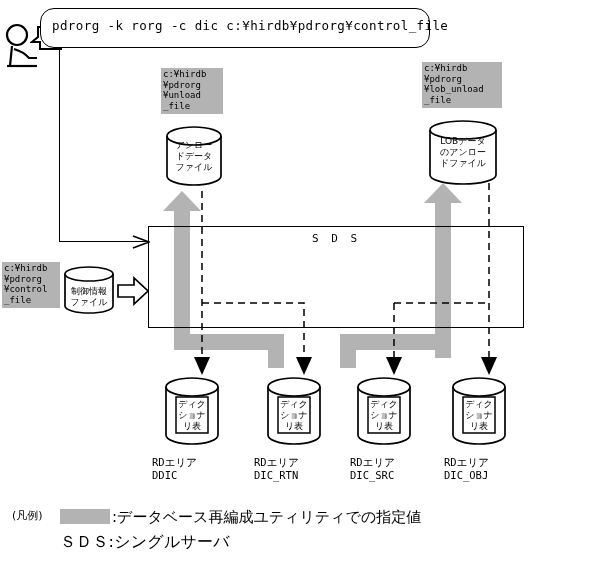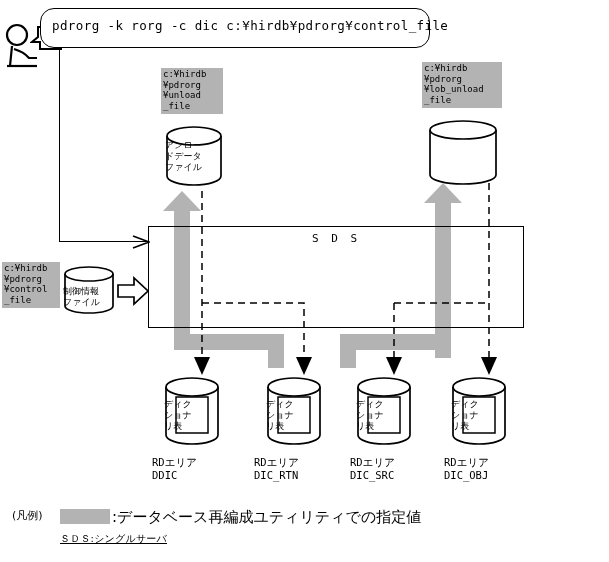--- a/index.html
+++ b/index.html
@@ -37,7 +37,7 @@
   .cyl svg{display:block;overflow:visible;}
   .cyl-label{
     position:absolute;left:0;right:0;
-    font-size:9px;line-height:11px;
+    text-align:center;font-size:9px;line-height:11px;
     white-space:pre;
   }
 

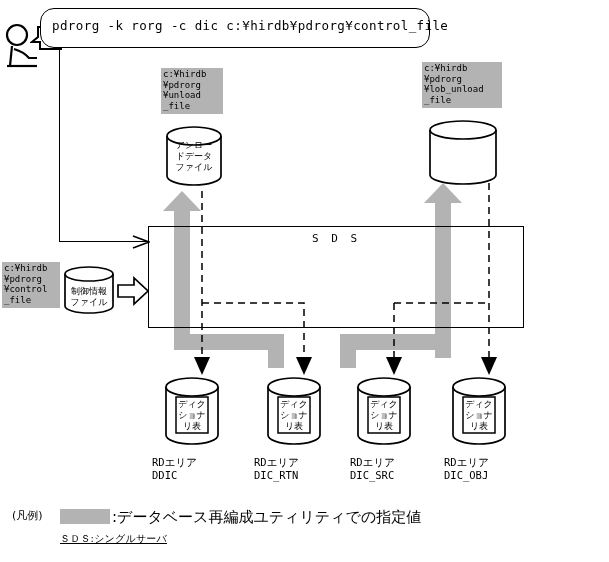--- a/index.html
+++ b/index.html
@@ -125,6 +125,9 @@
     <path d="M2 10 L2 55 A33 9 0 0 0 68 55 L68 10" fill="#fff" stroke="#000" stroke-width="1.7"></path>
     <ellipse cx="35" cy="10" rx="33" ry="9" fill="#fff" stroke="#000" stroke-width="1.7"></ellipse>
   </svg>
+  <div class="cyl-label" style="top:16px;">LOBデータ
+のアンロー
+ドファイル</div>
 </div>
 
 <div class="abs gray-box" style="left:2px;top:262px;width:58px;height:46px;">c:¥hirdb

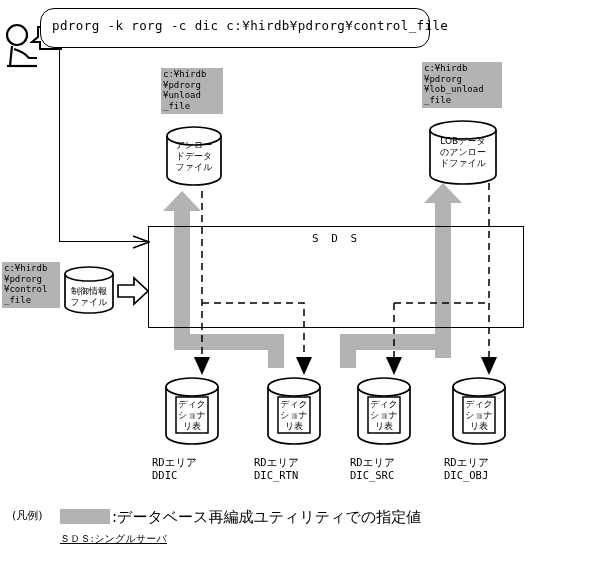--- a/index.html
+++ b/index.html
@@ -69,7 +69,7 @@
   .legend-title{left:12px;top:508px;font-size:11px;}
   .legend-swatch{left:60px;top:509px;width:50px;height:15px;background:#b3b3b3;}
   .legend-text1{left:112px;top:508px;font-size:15px;white-space:pre;}
-  .legend-text2{left:60px;top:532px;font-size:10px;white-space:pre;letter-spacing:.2px;text-decoration:underline;}
+  .legend-text2{left:60px;top:532px;font-size:16px;white-space:pre;letter-spacing:.2px;}
 </style>
 </head>
 <body>

